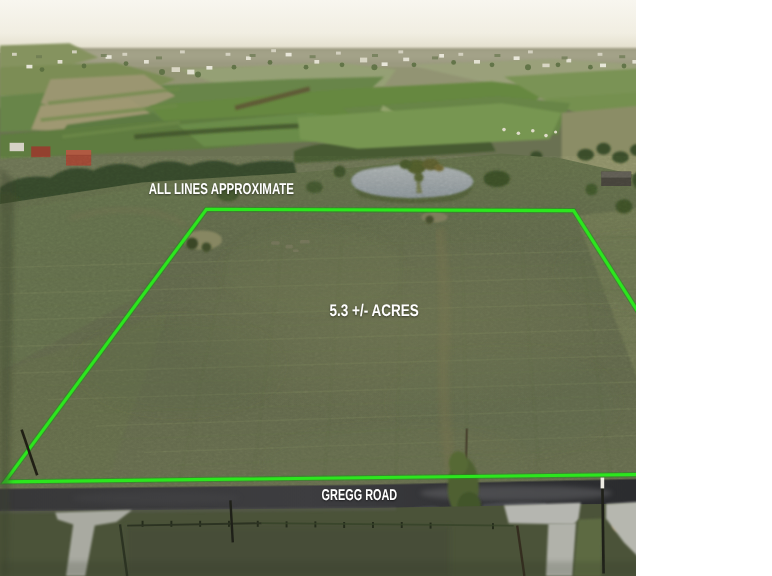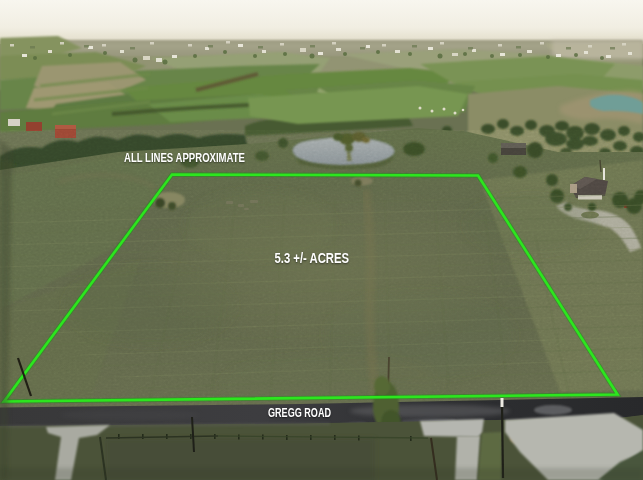--- a/index.html
+++ b/index.html
@@ -3,7 +3,7 @@
 <meta charset="utf-8">
 <style>
 html,body{margin:0;padding:0;background:#fff;}
-#stage{position:relative;width:643px;height:480px;overflow:hidden;font-family:"Liberation Sans",sans-serif;}
+#stage{position:relative;width:530px;height:480px;overflow:hidden;font-family:"Liberation Sans",sans-serif;}
 svg{display:block;}
 </style>
 </head>

